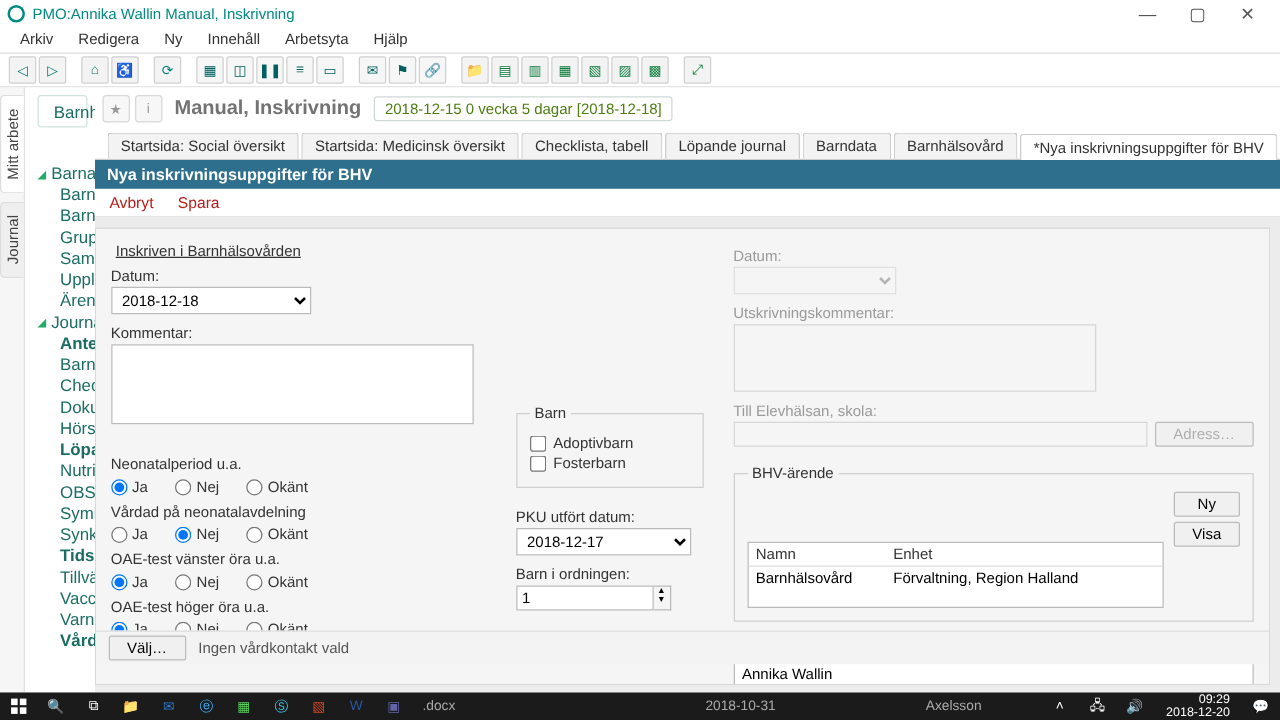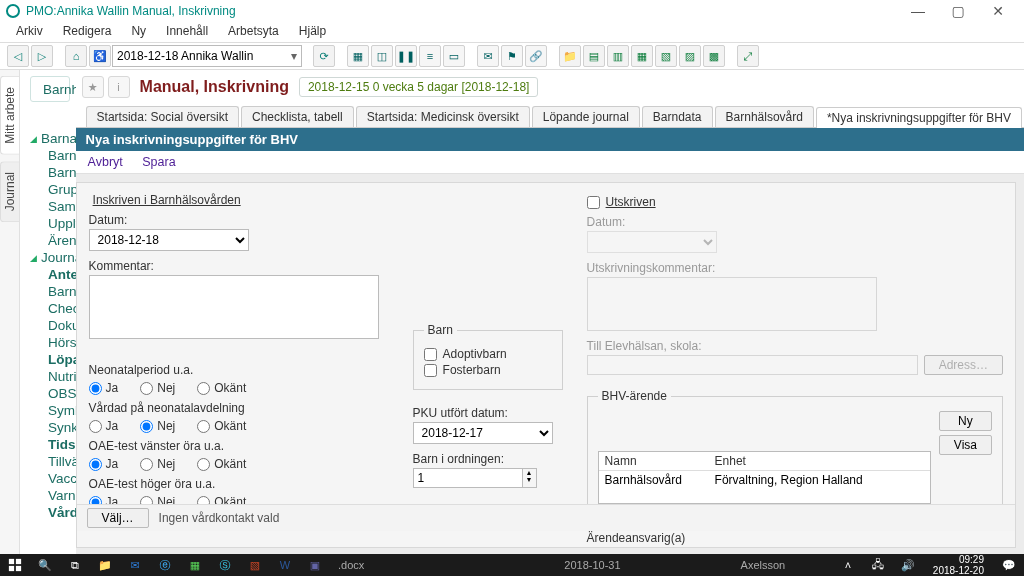--- a/index.html
+++ b/index.html
@@ -118,10 +118,6 @@
   <div class="tsep"></div>
   <div class="tbtn">⌂</div>
   <div class="tbtn">♿</div>
-  <div class="datebox">
-    <span>2018-12-18  Annika Wallin</span>
-    <span class="dd">▾</span>
-  </div>
   <div class="tsep"></div>
   <div class="tbtn">⟳</div>
   <div class="tsep"></div>

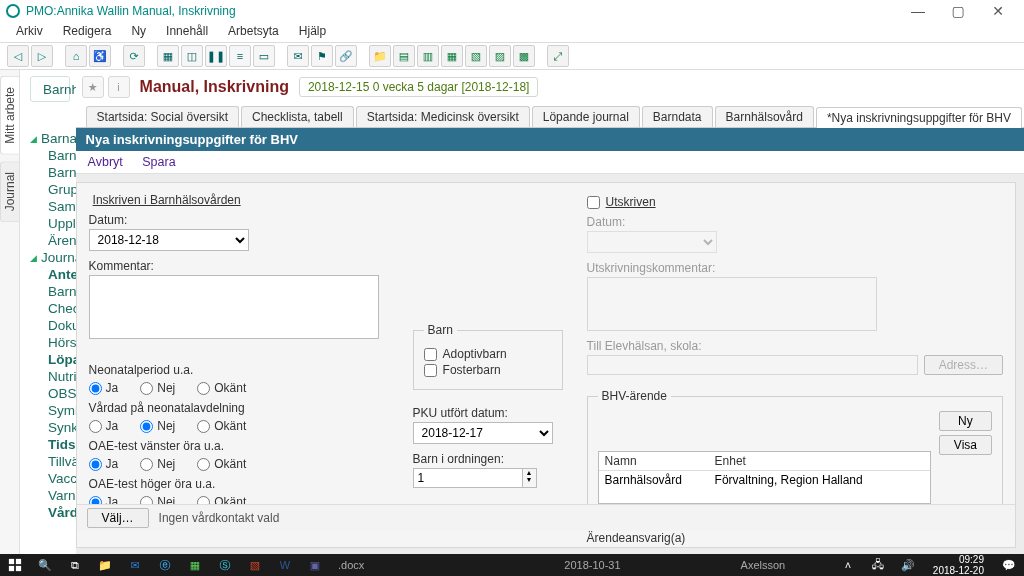--- a/index.html
+++ b/index.html
@@ -43,7 +43,7 @@
 .main { flex: 1; display: flex; flex-direction: column; background: #fff; position: relative; }
 .headerbox { display:flex; align-items:center; padding:6px 6px 4px 6px; }
 .headerbox .mini { width:22px; height:22px; border:1px solid #d8d8d8; background:#f7f7f7; border-radius:3px; margin-right:4px; display:flex; align-items:center; justify-content:center; color:#999; font-size:11px; }
-.headerbox .title { font-weight:bold; font-size:16px; color:#7f1d1d; margin-left:6px; }
+.headerbox .title { font-weight:bold; font-size:16px; color:#737373; margin-left:6px; }
 .headerbox .meta { font-size:12px; color:#4d7c0f; margin-left:10px; border:1px solid #cfd8d6; border-radius:3px; padding:2px 8px; background:#fff; }
 
 .tabstrip { display:flex; font-size:12px; color:#333; padding-left:10px; border-bottom:1px solid #ccc; margin-top:4px; }

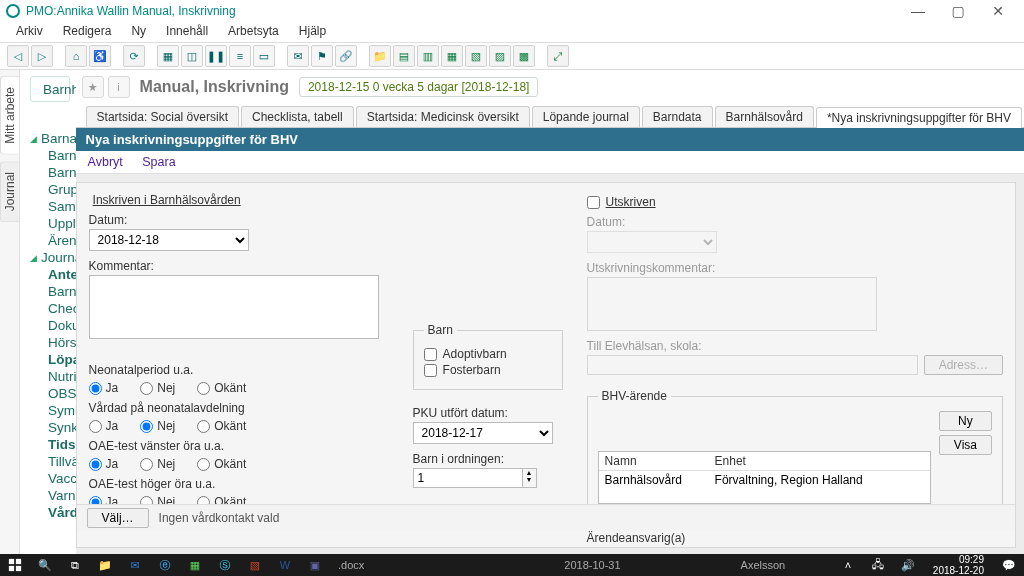--- a/index.html
+++ b/index.html
@@ -191,8 +191,8 @@
 
     <div class="tabstrip" id="tabs">
         <div class="tab">Startsida: Social översikt</div>
+        <div class="tab">Startsida: Medicinsk översikt</div>
         <div class="tab">Checklista, tabell</div>
-        <div class="tab">Startsida: Medicinsk översikt</div>
         <div class="tab">Löpande journal</div>
         <div class="tab">Barndata</div>
         <div class="tab">Barnhälsovård</div>

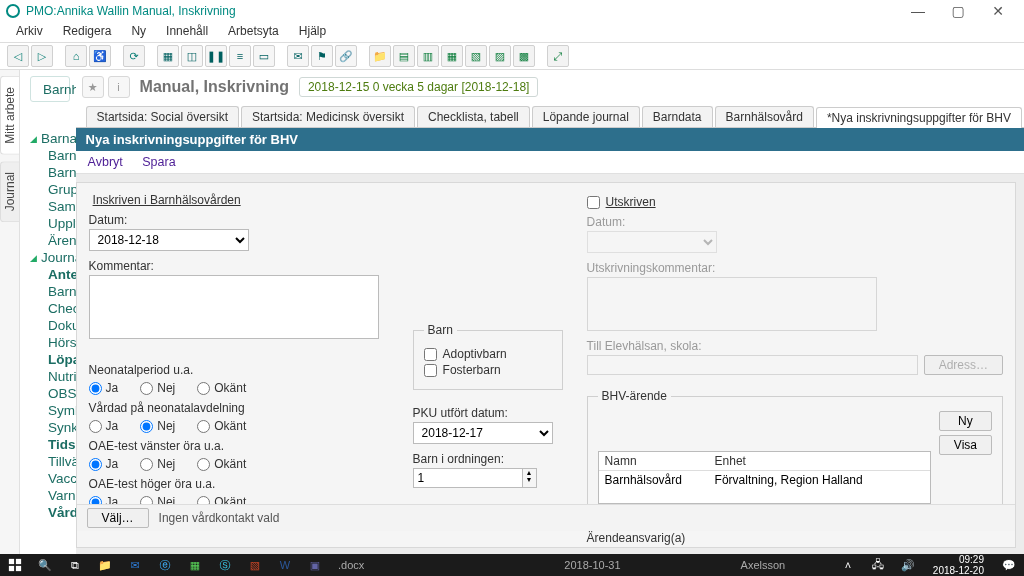--- a/index.html
+++ b/index.html
@@ -51,7 +51,7 @@
 .tabstrip .tab.active { background:#fff; position:relative; top:1px; }
 
 .bluebar { background:#2d6f8c; color:#fff; font-weight:bold; font-size:13px; padding:4px 10px; }
-.actionbar { font-size:12.5px; padding:4px 12px; color:#4c1d95; border-bottom:1px solid #e0e0e0; }
+.actionbar { font-size:12.5px; padding:4px 12px; color:#b91c1c; border-bottom:1px solid #e0e0e0; }
 .actionbar span { margin-right:16px; cursor:pointer; }
 
 

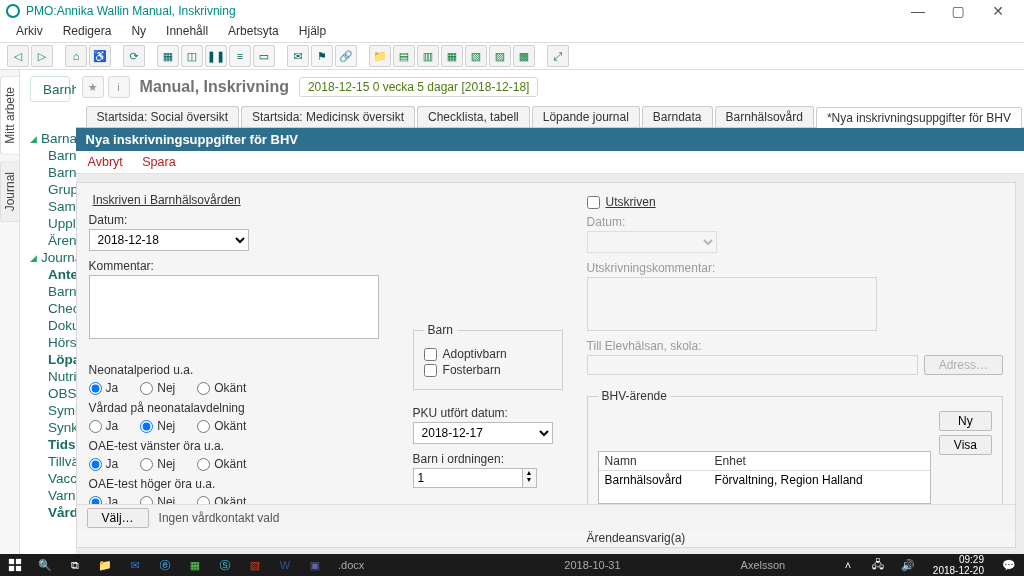--- a/index.html
+++ b/index.html
@@ -310,10 +310,6 @@
           </div>
 
           <div class="col disabled-area" style="flex:1;">
-            <div class="ck" style="color:#333;">
-                <input type="checkbox" style="">
-                <span style="text-decoration:underline;">Utskriven</span>
-              </div>
             <div class="lbl dim" style="margin-top:4px;">Datum:</div>
             <select style="width:130px;" disabled=""><option></option></select>
             <div class="lbl dim" style="margin-top:8px;">Utskrivningskommentar:</div>

